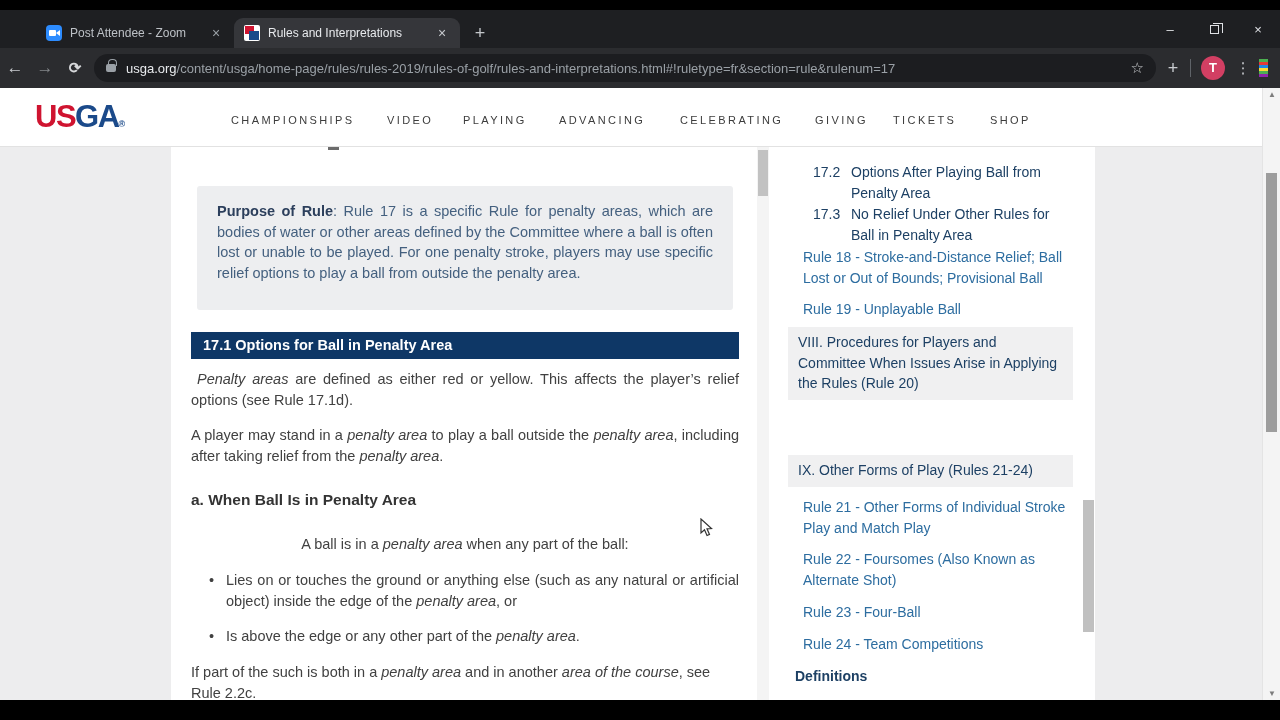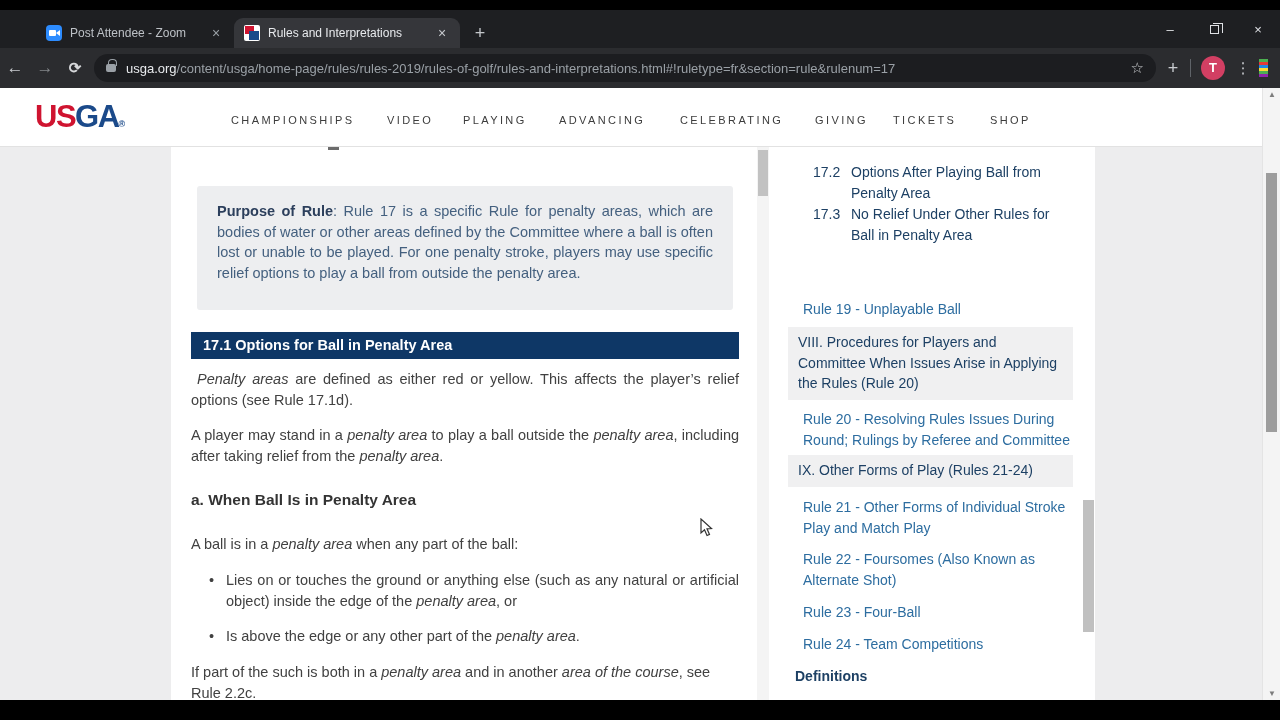--- a/index.html
+++ b/index.html
@@ -232,6 +232,7 @@
               <span class="num">17.3</span>
               <span class="lbl">No Relief Under Other Rules for Ball in Penalty Area</span>
             </div>
+            <a class="r-link" style="top:100px">Rule 18 - Stroke-and-Distance Relief; Ball Lost or Out of Bounds; Provisional Ball</a>
             <a class="r-link" style="top:152px">Rule 19 - Unplayable Ball</a>
             <div class="r-section" style="top:180px">VIII. Procedures for Players and Committee When Issues Arise in Applying the Rules (Rule 20)</div>
             <a class="r-link" style="top:262px">Rule 20 - Resolving Rules Issues During Round; Rulings by Referee and Committee</a>

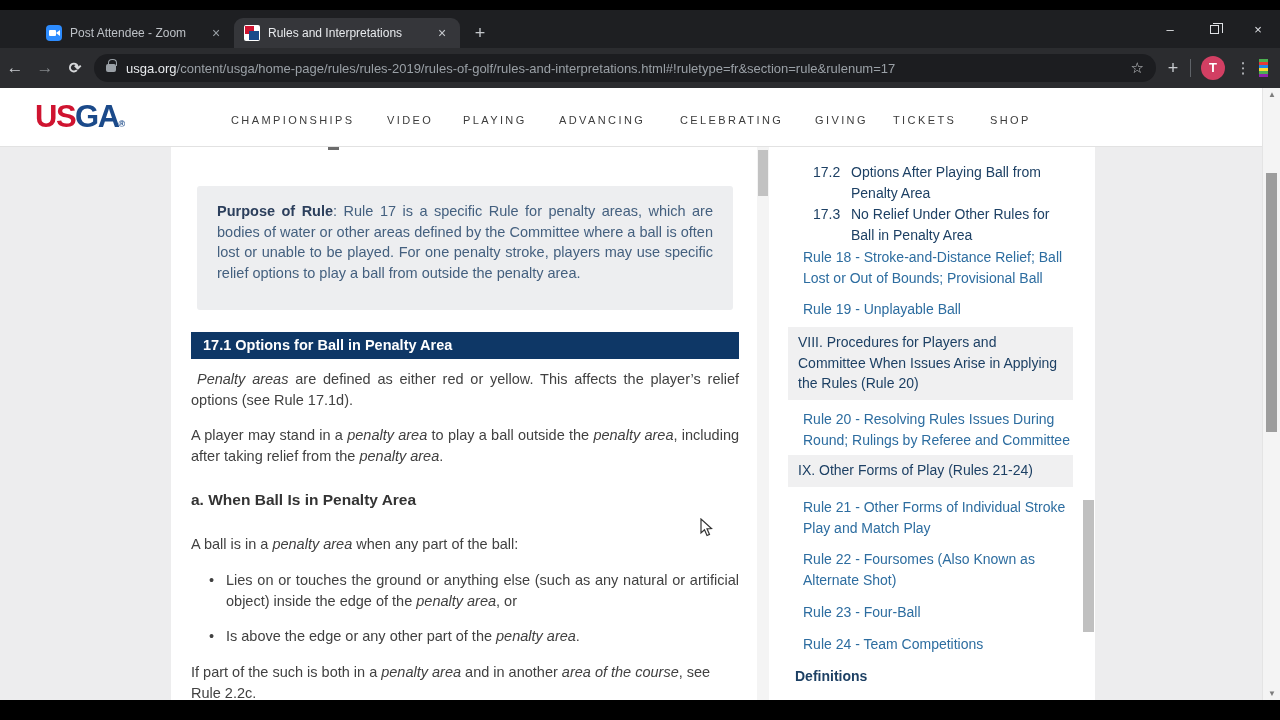--- a/index.html
+++ b/index.html
@@ -235,7 +235,6 @@
             <a class="r-link" style="top:100px">Rule 18 - Stroke-and-Distance Relief; Ball Lost or Out of Bounds; Provisional Ball</a>
             <a class="r-link" style="top:152px">Rule 19 - Unplayable Ball</a>
             <div class="r-section" style="top:180px">VIII. Procedures for Players and Committee When Issues Arise in Applying the Rules (Rule 20)</div>
-            <a class="r-link" style="top:262px">Rule 20 - Resolving Rules Issues During Round; Rulings by Referee and Committee</a>
             <div class="r-section" style="top:308px">IX. Other Forms of Play (Rules 21-24)</div>
             <a class="r-link" style="top:350px">Rule 21 - Other Forms of Individual Stroke Play and Match Play</a>
             <a class="r-link" style="top:402px">Rule 22 - Foursomes (Also Known as Alternate Shot)</a>

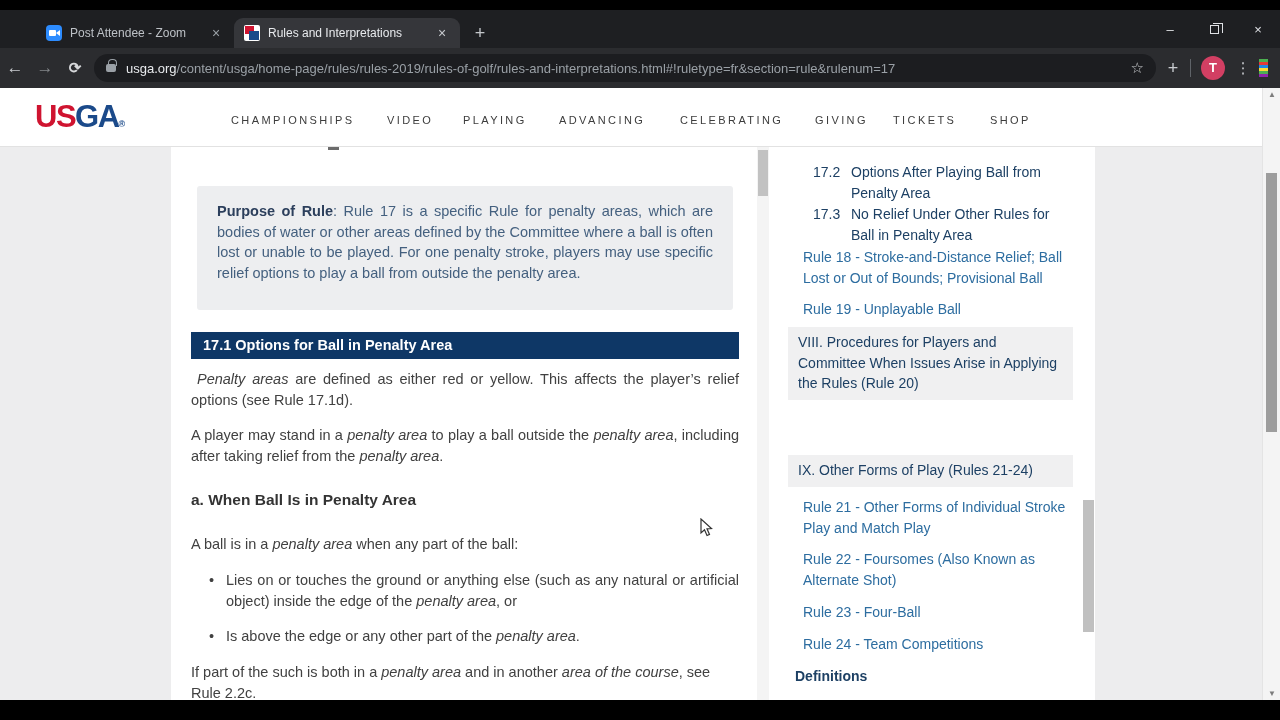--- a/index.html
+++ b/index.html
@@ -85,7 +85,7 @@
   .rule-bar { position:absolute; left:20px; top:185px; width:548px; height:27px; background:#0e3766;
     color:#fff; font-weight:bold; font-size:14.5px; line-height:27px; padding-left:12px; }
   .para { position:absolute; left:20px; width:548px; line-height:20.6px; text-align:justify; }
-  .p1 { top:222px; } .p2 { top:278px; } .p3 { top:387px; text-align:left; } .p4 { top:515px; text-align:left; }
+  .p1 { top:222px; } .p2 { top:278px; } .p3 { top:387px; text-align:center; } .p4 { top:515px; text-align:left; }
   .h-a { position:absolute; left:20px; top:344px; font-size:15.5px; font-weight:bold; color:#333; }
   .bullet { position:absolute; left:55px; width:513px; line-height:20.6px; text-align:justify; }
   .bullet:before { content:"\2022"; position:absolute; left:-17px; color:#414141; }

